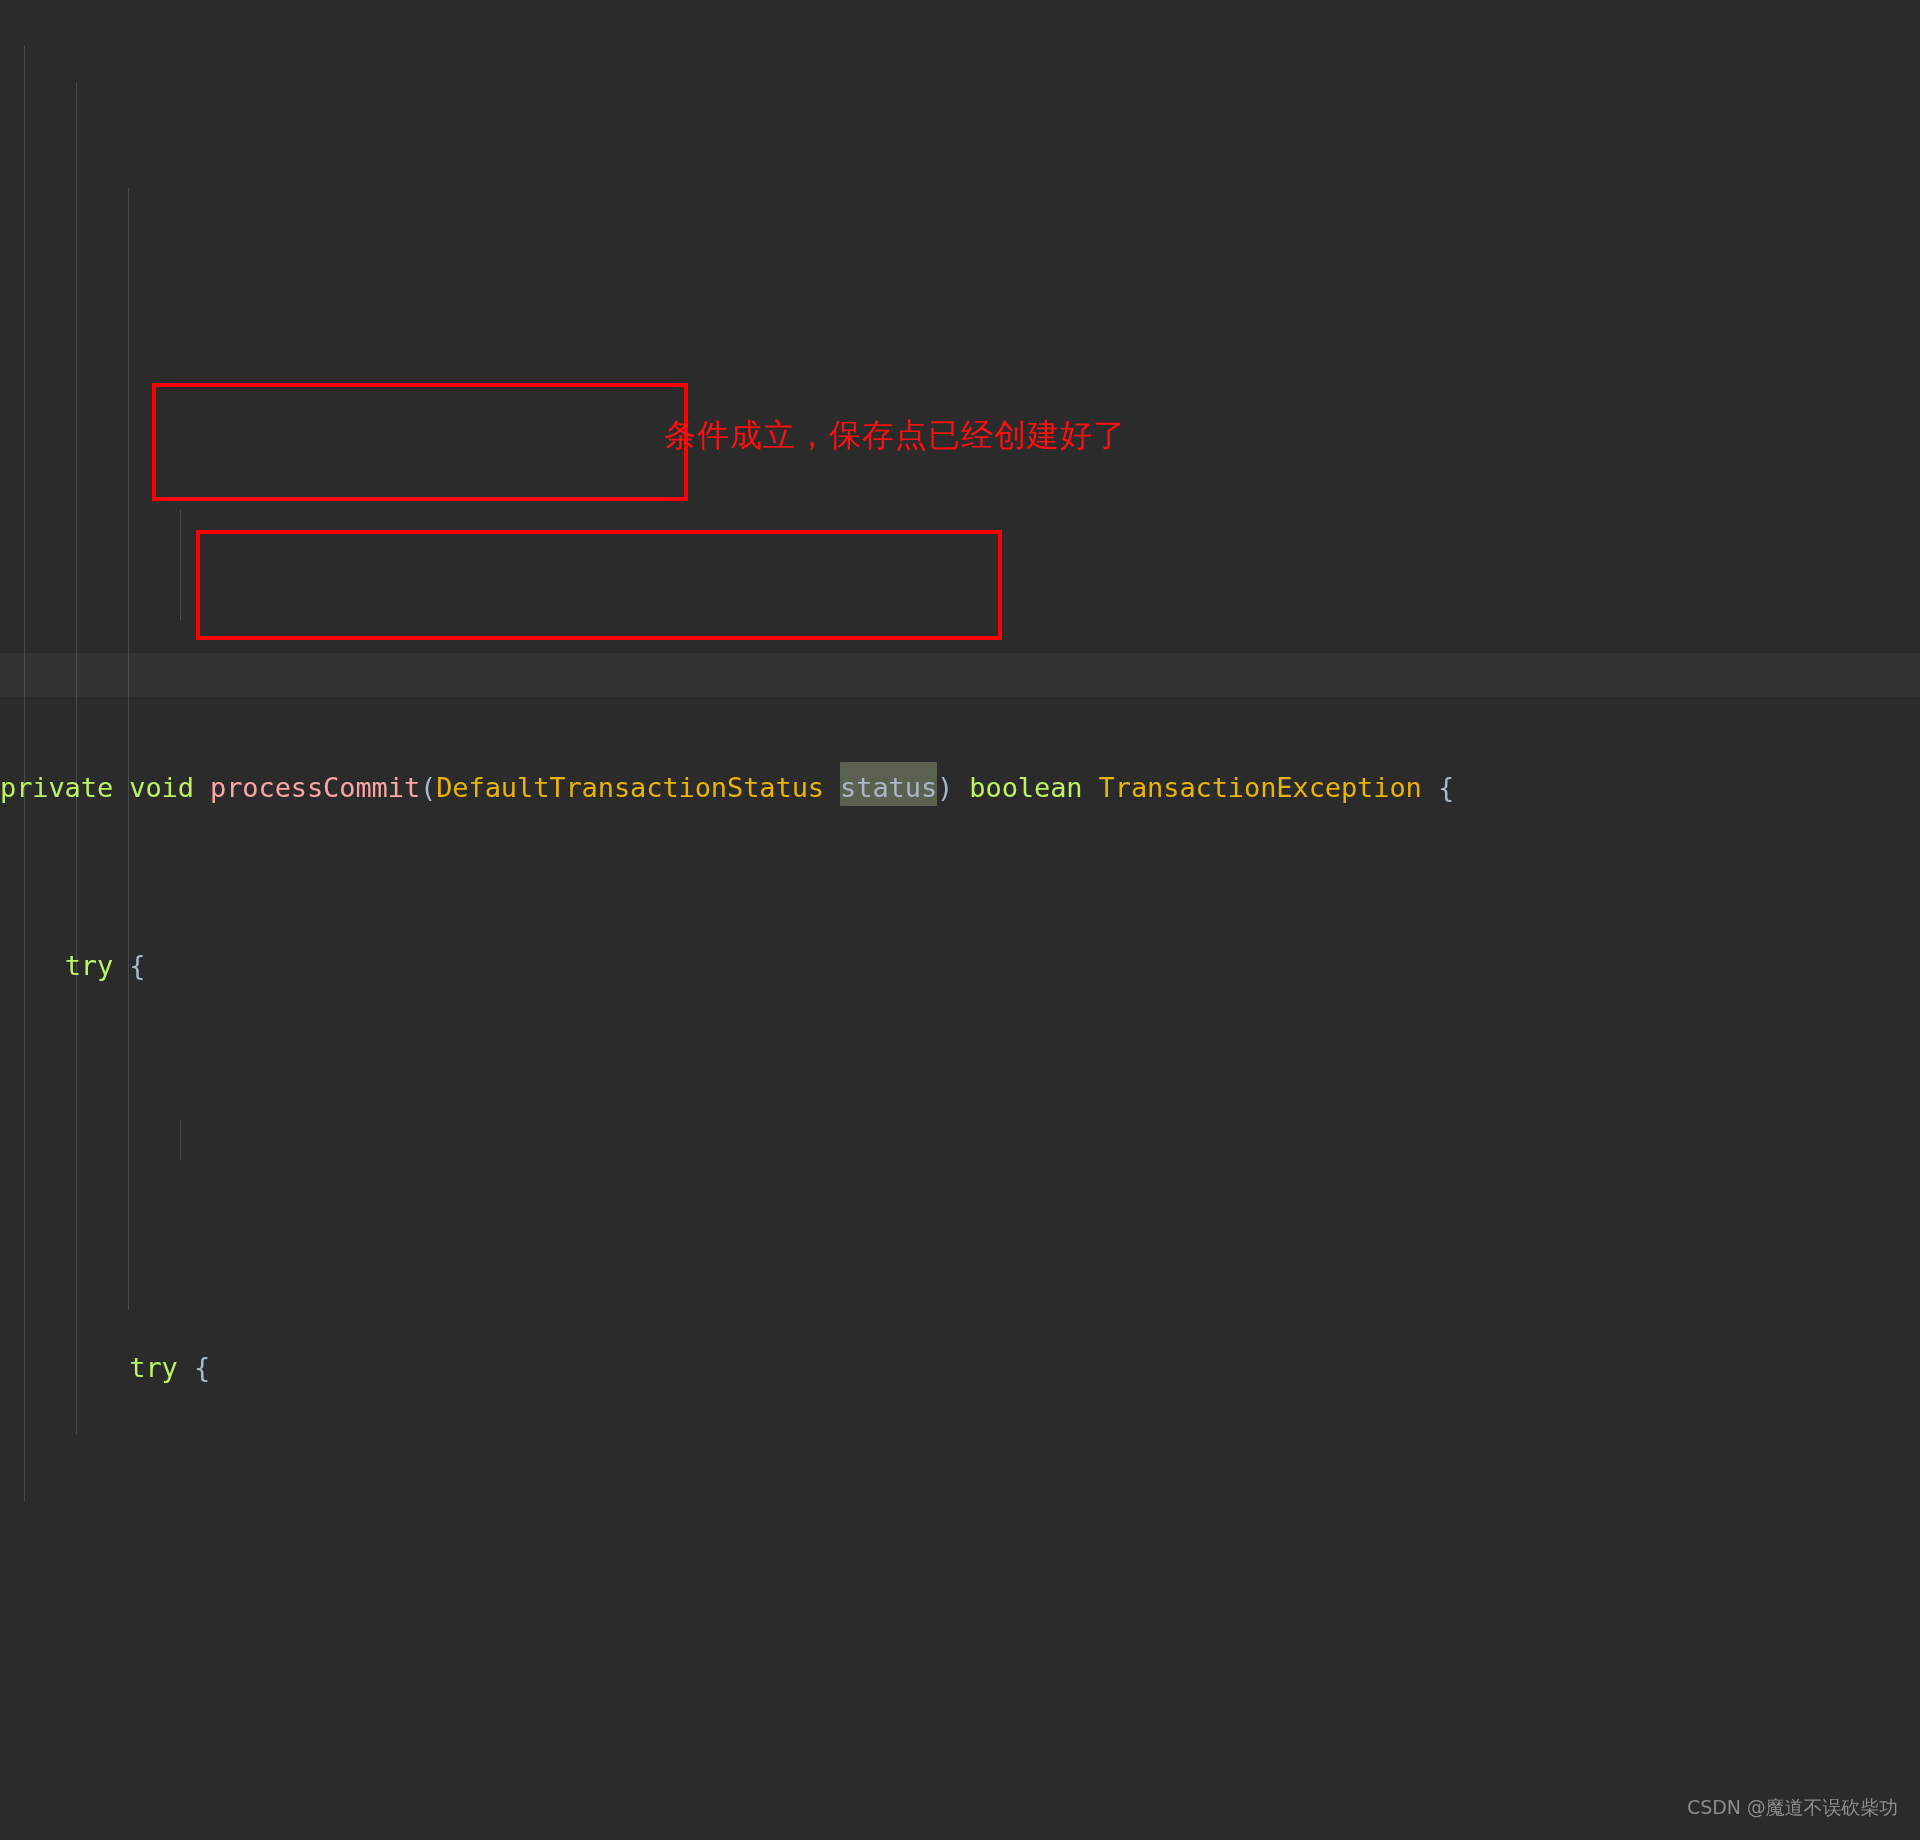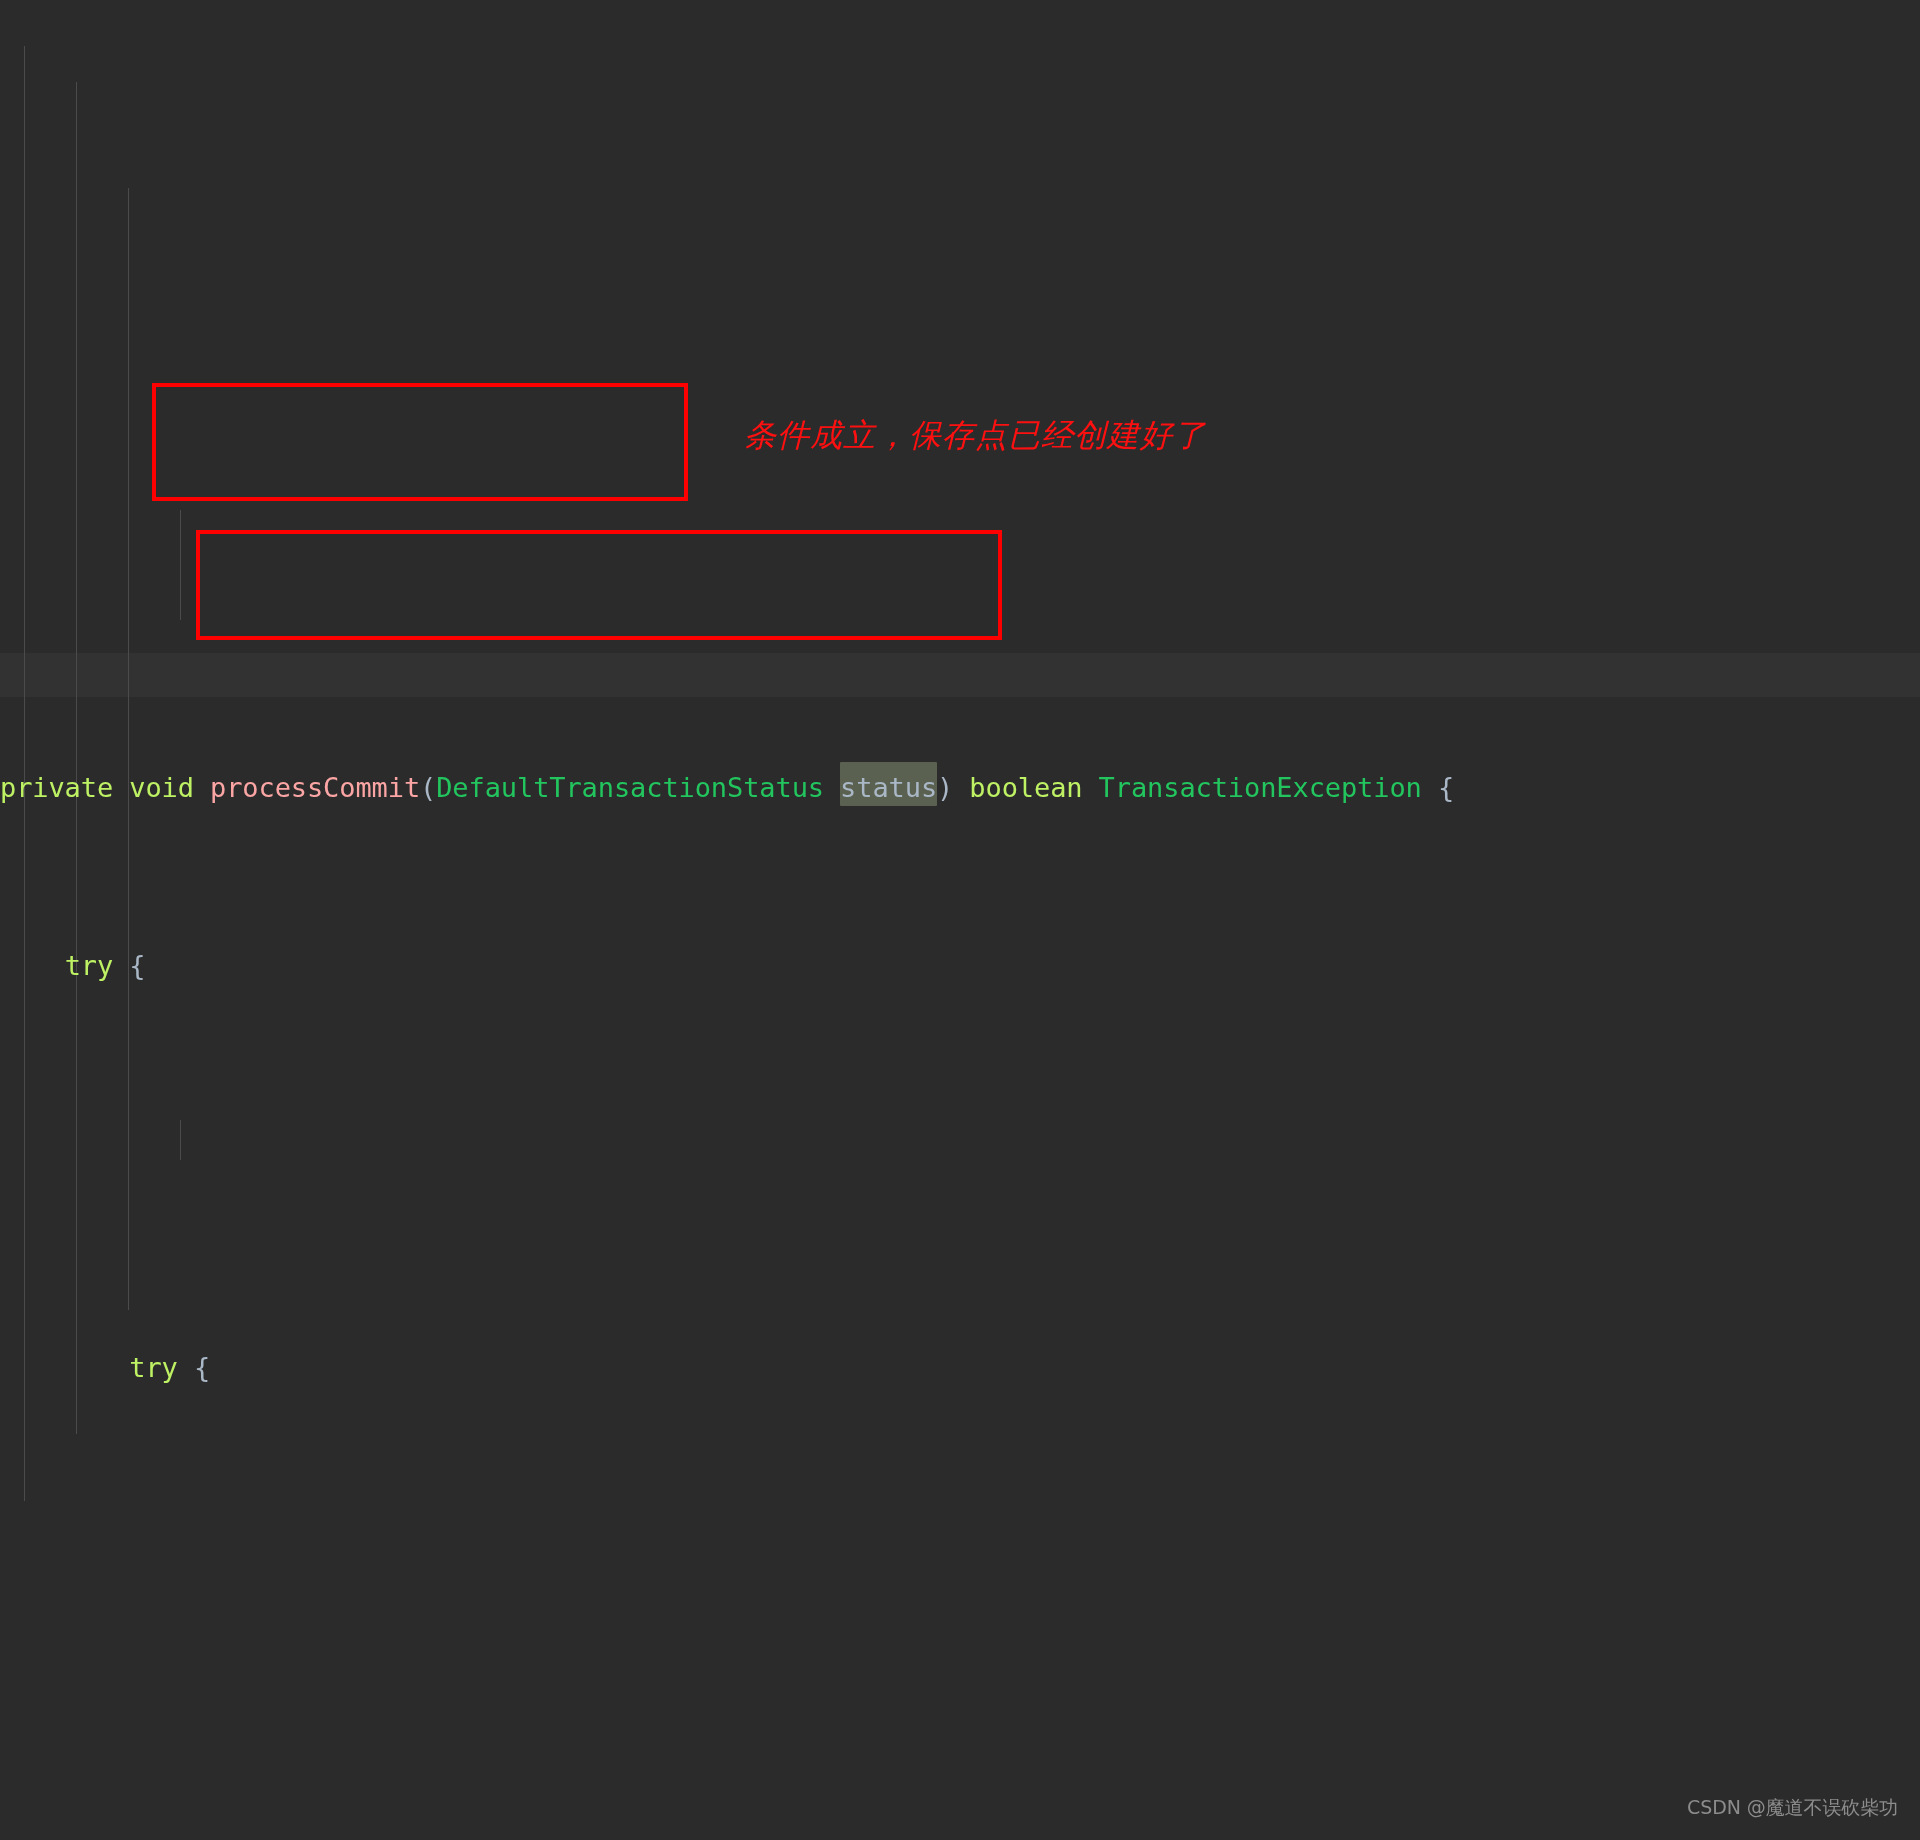--- a/index.html
+++ b/index.html
@@ -210,7 +210,7 @@
   <div class="redbox" style="left:152px; top:383px; width:528px; height:110px;"></div>
   <div class="redbox" style="left:196px; top:530px; width:798px; height:102px;"></div>
 
-  <div class="cn-note" style="left:744px; top:413px;font-style:italic;">条件成立，保存点已经创建好了</div>
+  <div class="cn-note" style="left:664px; top:413px;">条件成立，保存点已经创建好了</div>
 
   <div class="watermark">CSDN @魔道不误砍柴功</div>
 

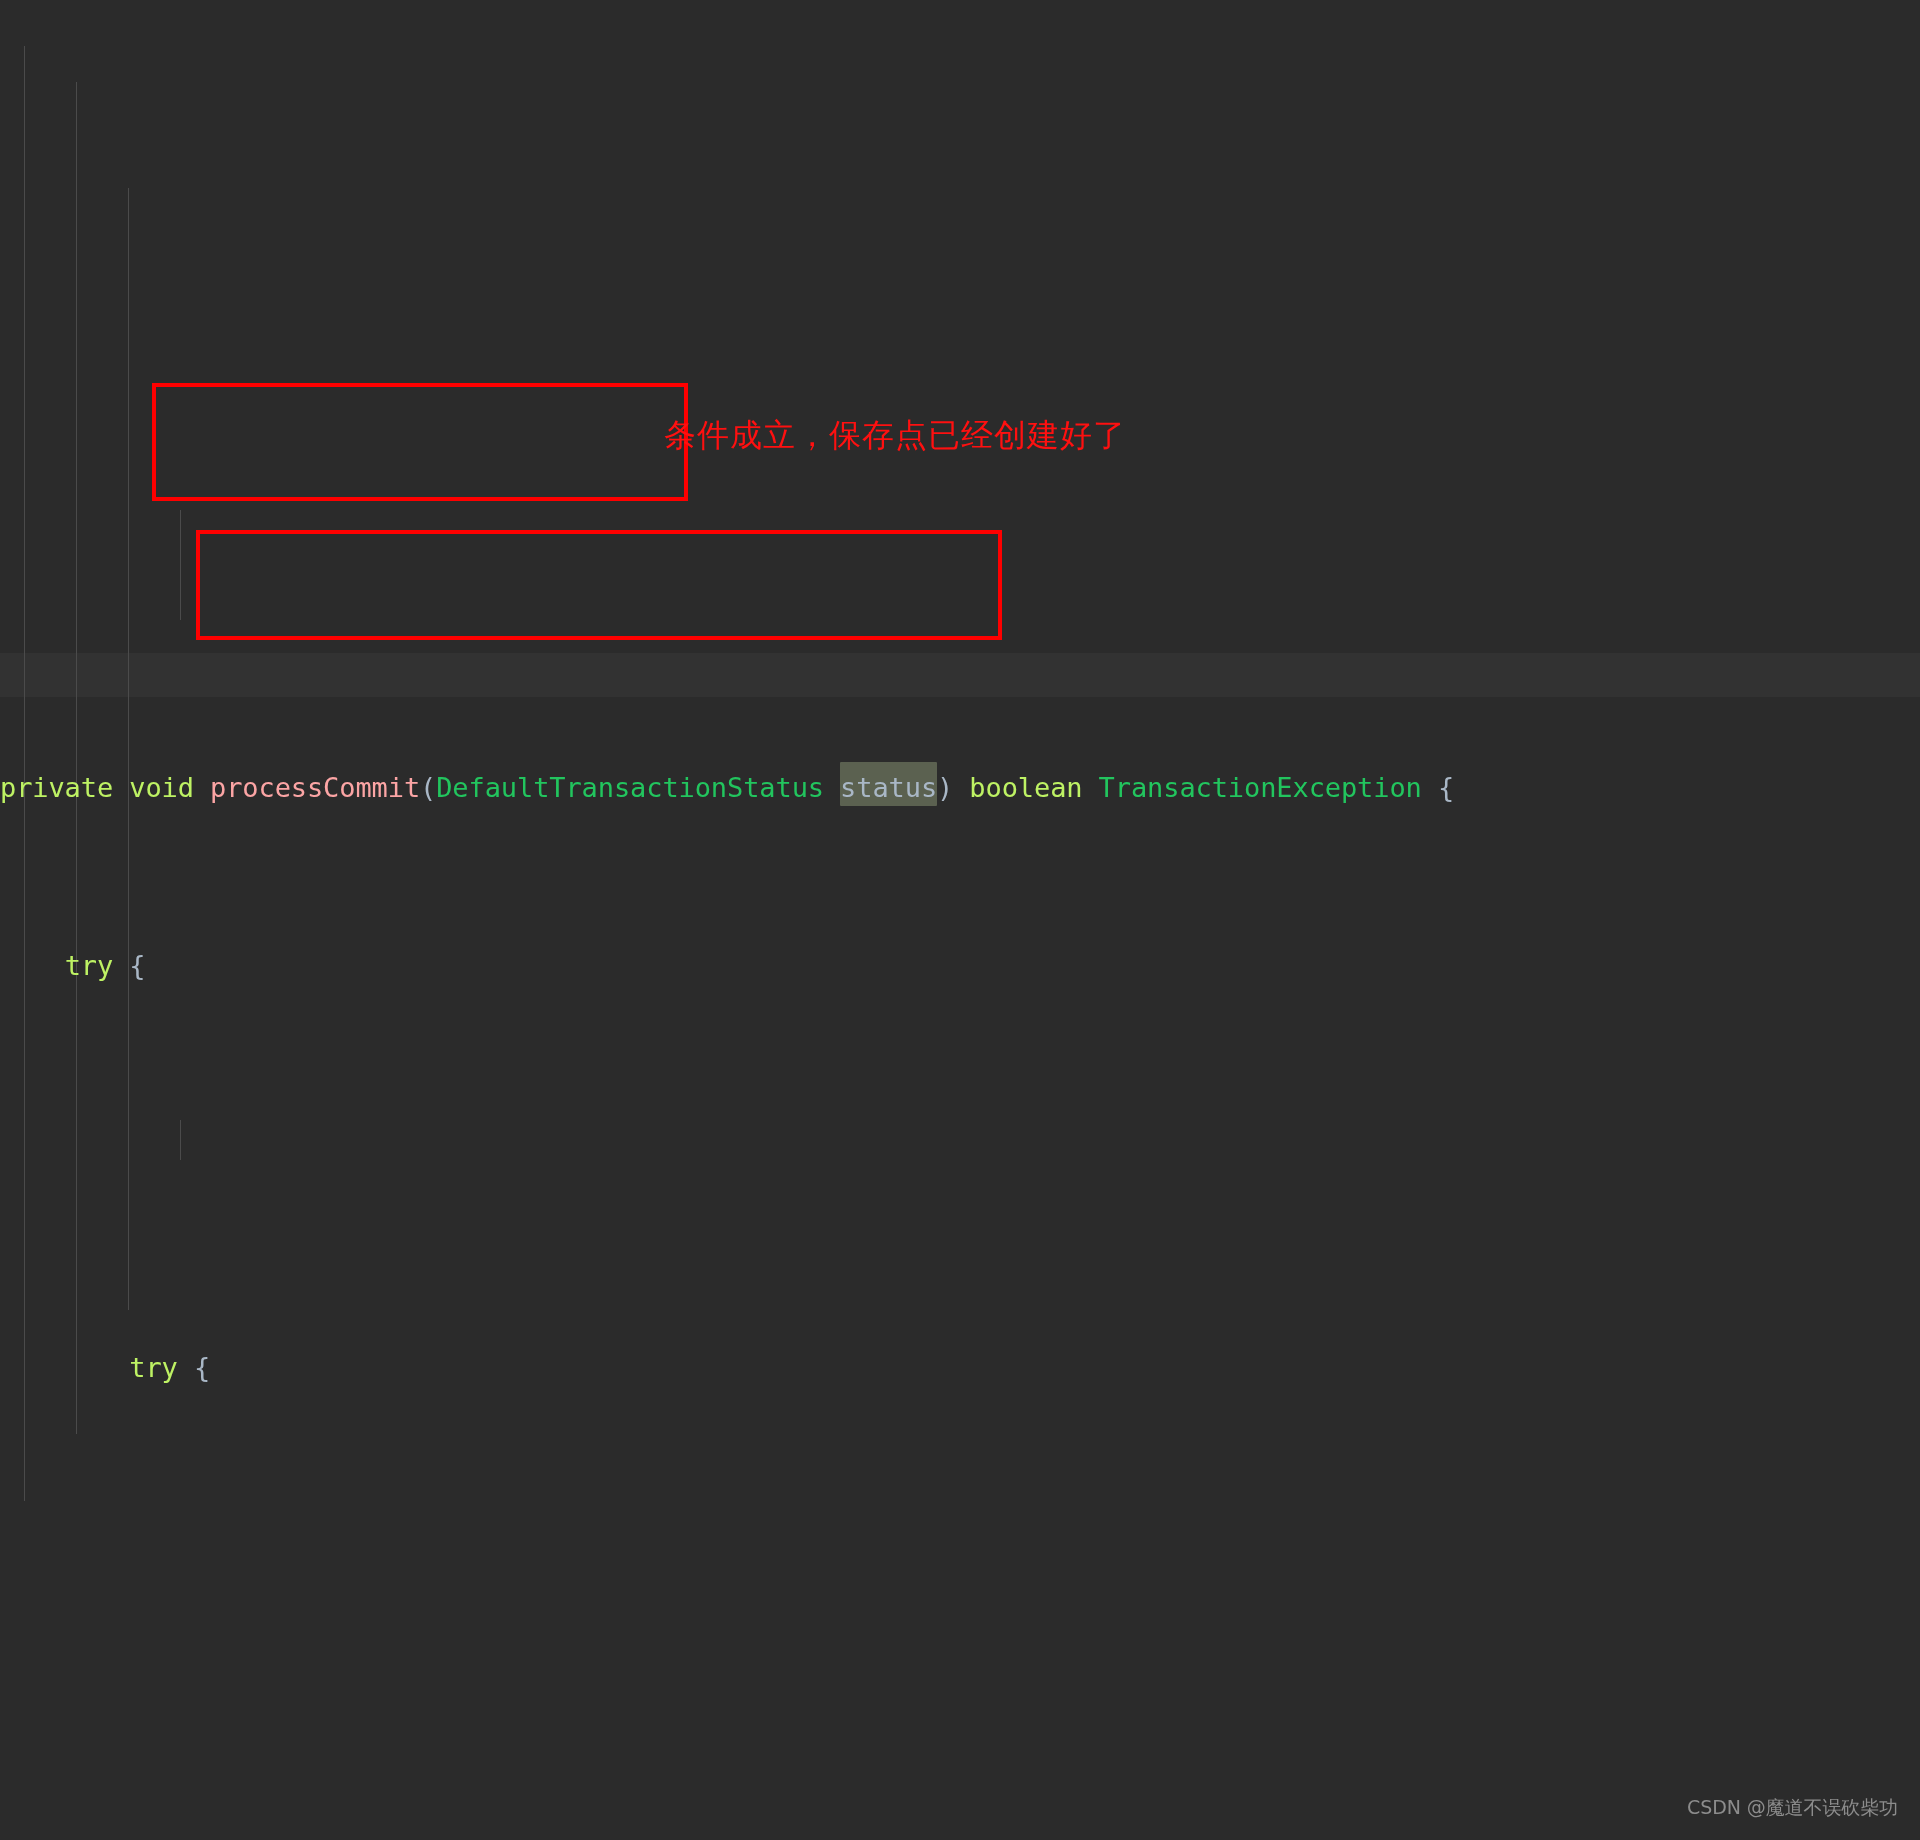--- a/index.html
+++ b/index.html
@@ -43,7 +43,7 @@
   
   .kw      { color: #bef264; }      
   .fn      { color: #fca5a5; }      
-  .id      { color: #22c55e; }      
+  .id      { color: #eab308; }      
   .fld     { color: #a9b7c6; text-decoration: underline; text-underline-offset: 4px; }  
   .punct   { color: #a9b7c6; }
   .semi    { color: #cc7832; }

